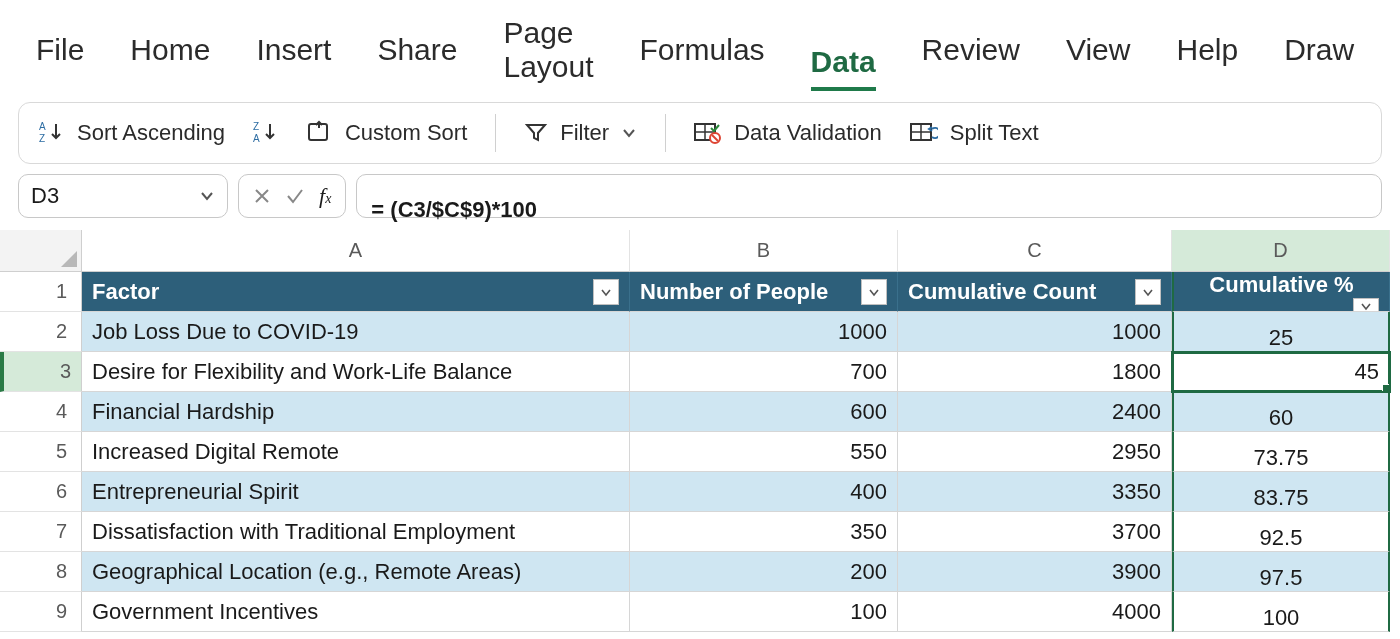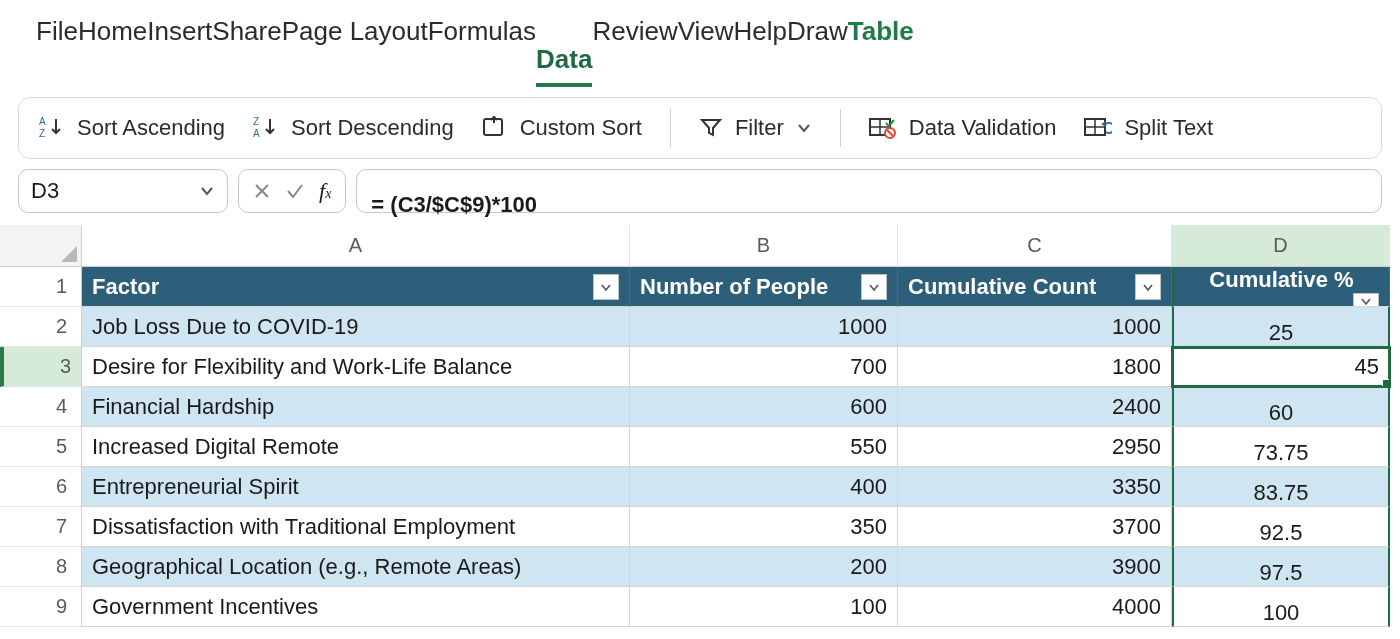--- a/index.html
+++ b/index.html
@@ -16,8 +16,10 @@
   
   .menubar {
     display: flex;
+    align-items: center;
+    gap: 46px;
     padding: 12px 36px 4px 36px;
-    font-size: 26px;
+    font-size: 30px;
     color: #2b2b2b;
   }
   .menubar .tab { cursor: pointer; padding: 4px 0 8px 0; }

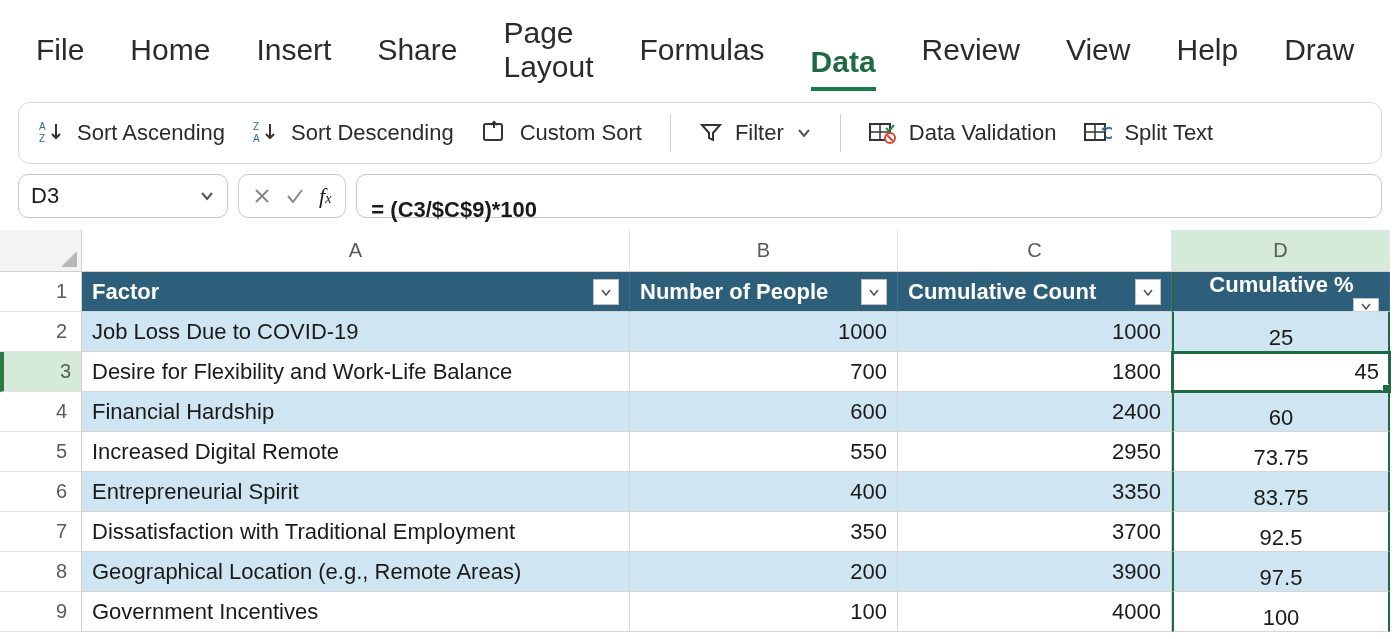--- a/index.html
+++ b/index.html
@@ -212,7 +212,6 @@
             <path d="M17 4 v14 M13 14 l4 4 l4 -4" stroke="#333" stroke-width="2" fill="none"></path>
           </svg>
       </span>
-      <span>Sort Descending</span>
     </div>
     <div class="rbtn">
       <span class="ic">

